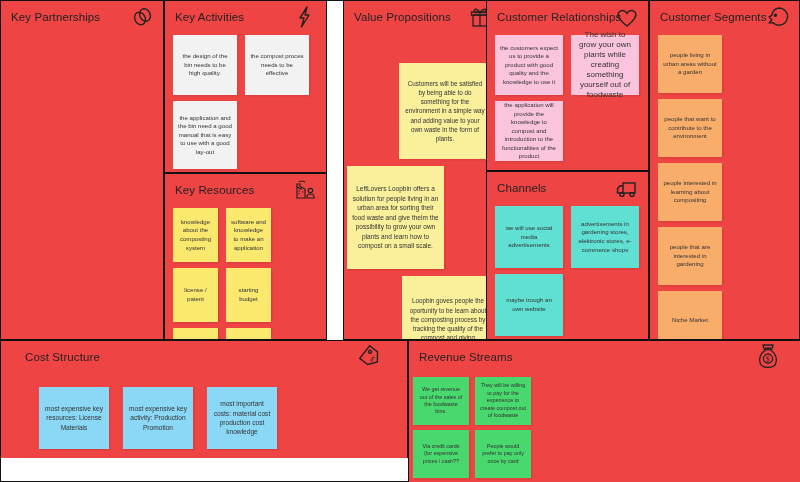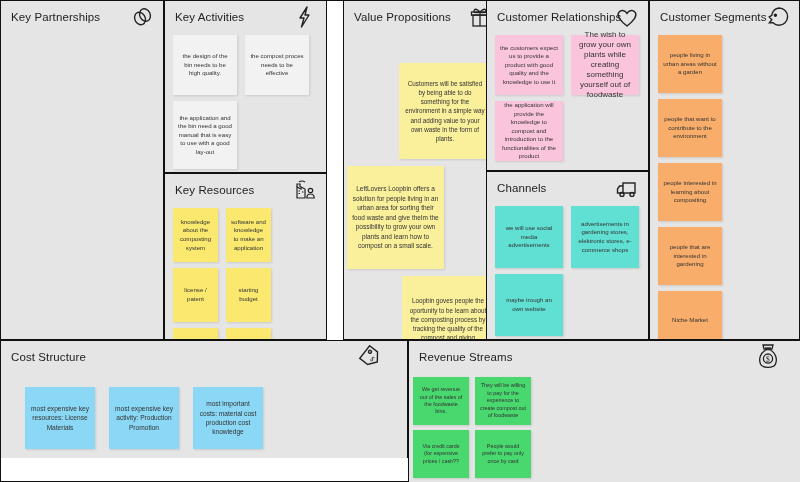--- a/index.html
+++ b/index.html
@@ -20,7 +20,7 @@
     position:absolute;
     box-sizing:border-box;
     border:1px solid #111;
-    background:#e5e5e5;
+    background:#ef4444;
     overflow:hidden;
   }
   .panel-head{

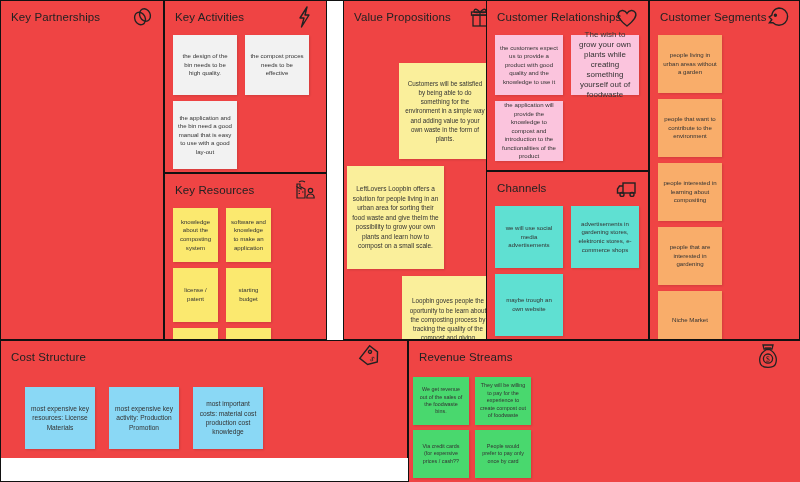--- a/index.html
+++ b/index.html
@@ -85,7 +85,7 @@
   #p-relations   {left:485px;top:0;width:163px;height:170px;border-top:none;}
   #p-channels    {left:485px;top:170px;width:163px;height:169px;}
   #p-segments    {left:648px;top:0;width:150px;height:339px;border-top:none;border-right:none;}
-  #p-cost        {left:0;top:339px;width:407px;height:118px;border-left:none;border-bottom:none;}
+  #p-cost        {left:0;top:339px;width:407px;height:118px;border-left:none;border-bottom:none;padding-left:14px;}
   #p-revenue     {left:407px;top:339px;width:392px;height:142px;border-right:none;border-bottom:none;}
 
   

